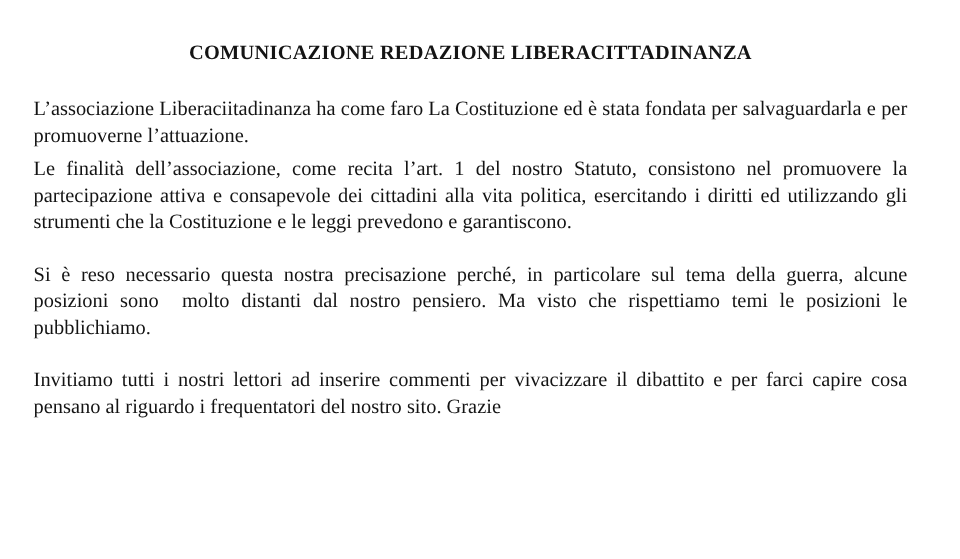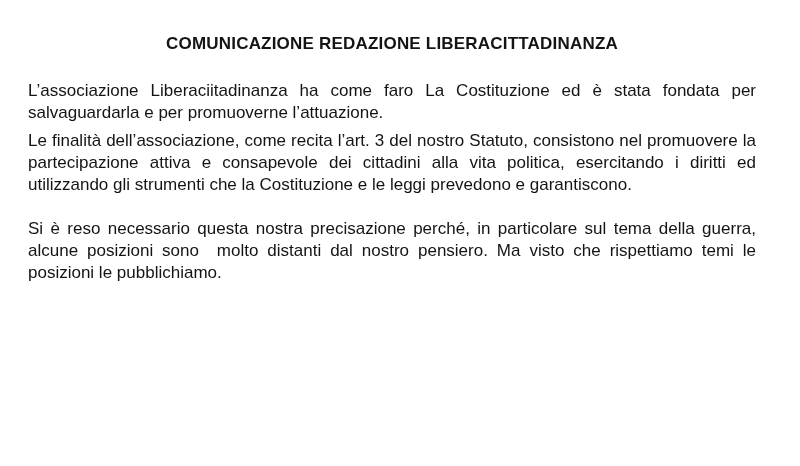--- a/index.html
+++ b/index.html
@@ -14,7 +14,7 @@
     box-sizing: border-box;
     background: #ffffff;
     color: #141414;
-    font-family: Liberation Sans, sans-serif;
+    font-family: Liberation Serif, serif;
     padding: 34px 38px 0 22px;
     overflow: hidden;
   }

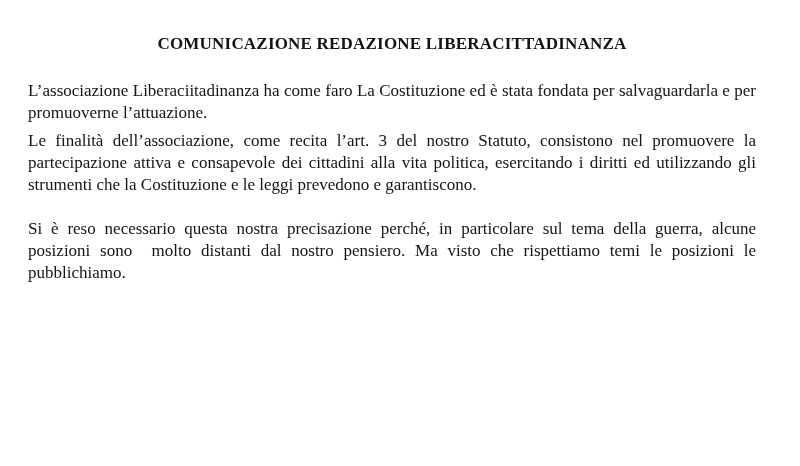--- a/index.html
+++ b/index.html
@@ -46,7 +46,7 @@
 
   <section class="block">
     <p class="para">L’associazione Liberaciitadinanza ha come faro La Costituzione ed è stata fondata per salvaguardarla e per promuoverne l’attuazione.</p>
-    <p class="para">Le finalità dell’associazione, come recita l’art. 3 del nostro Statuto, consistono nel promuovere la partecipazione attiva e consapevole dei cittadini alla vita politica, esercitando i diritti ed utilizzando gli strumenti che la Costituzione e le leggi prevedono e garantiscono.</p>
+    <p class="para">Le finalità dell’associazione, come recita l’art. 1 del nostro Statuto, consistono nel promuovere la partecipazione attiva e consapevole dei cittadini alla vita politica, esercitando i diritti ed utilizzando gli strumenti che la Costituzione e le leggi prevedono e garantiscono.</p>
   </section>
 
   <section class="block">

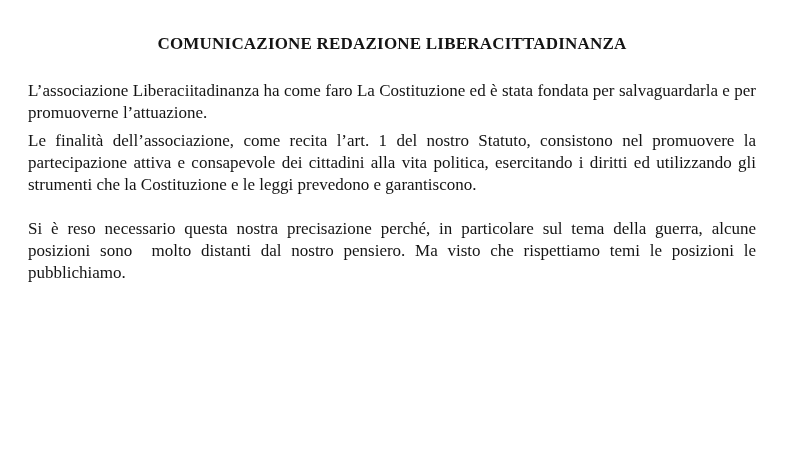--- a/index.html
+++ b/index.html
@@ -53,6 +53,9 @@
     <p class="para">Si è reso necessario questa nostra precisazione perché, in particolare sul tema della guerra, alcune posizioni sono  molto distanti dal nostro pensiero. Ma visto che rispettiamo temi le posizioni le pubblichiamo.</p>
   </section>
 
+  <section class="block">
+    <p class="para">Invitiamo tutti i nostri lettori ad inserire commenti per vivacizzare il dibattito e per farci capire cosa pensano al riguardo i frequentatori del nostro sito. Grazie</p>
+  </section>
 </div>
 
 </body></html>

